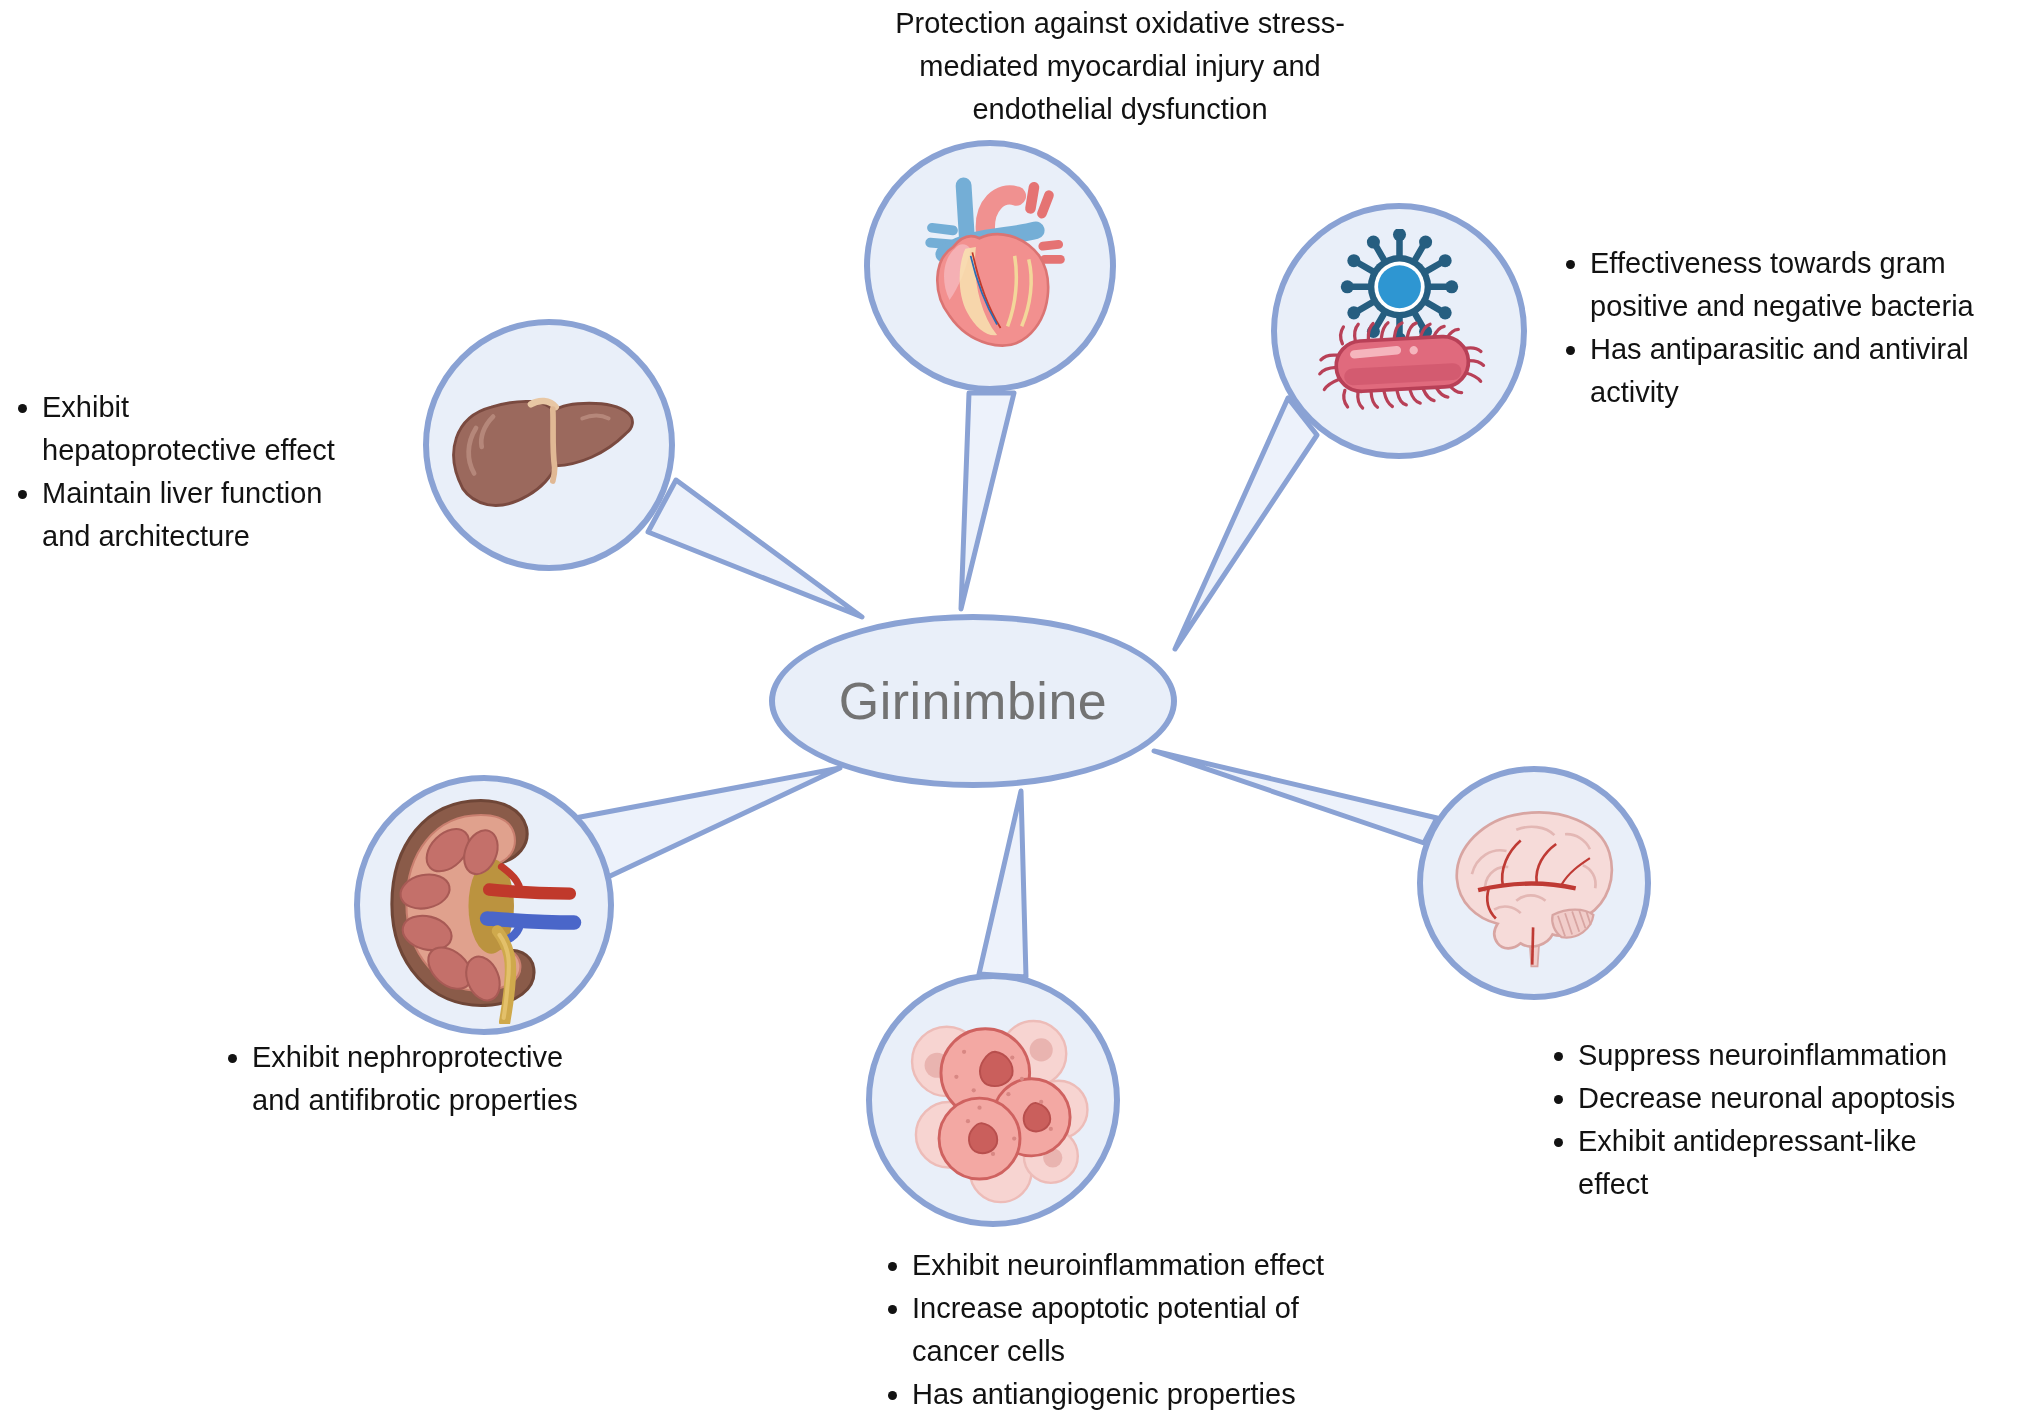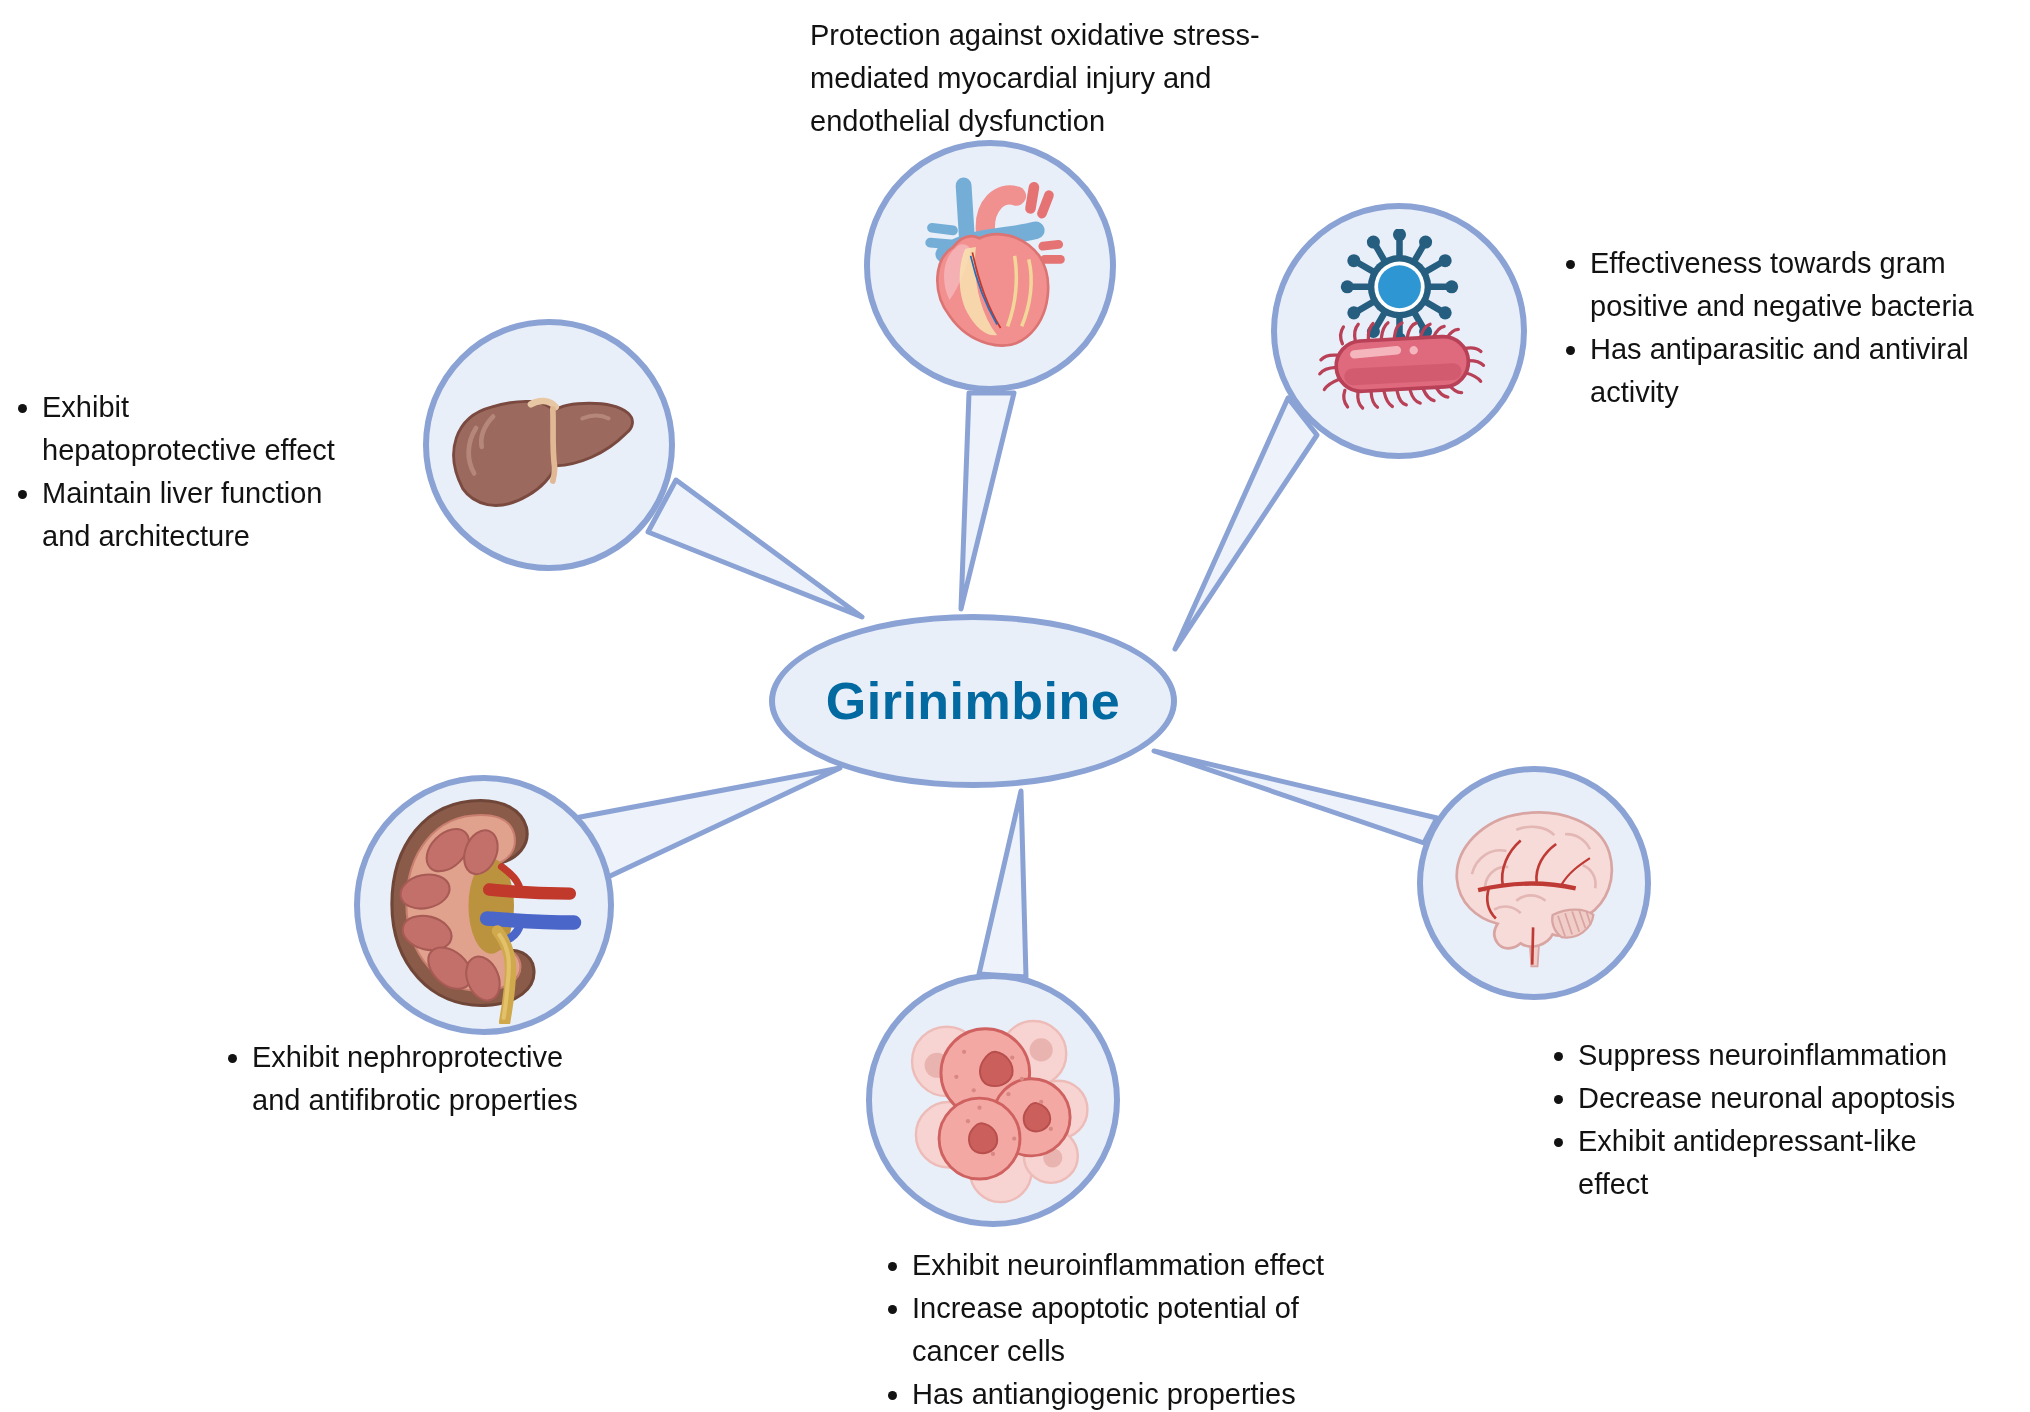--- a/index.html
+++ b/index.html
@@ -198,7 +198,7 @@
     <span class="center-label">Girinimbine</span>
   </div>
 
-  <div class="txt caption" style="left:810px;top:14px;width:620px;">Protection against oxidative stress-
+  <div class="txt caption" style="left:810px;top:2px;width:620px;text-align:center;">Protection against oxidative stress-
 mediated myocardial injury and
 endothelial dysfunction</div>
 

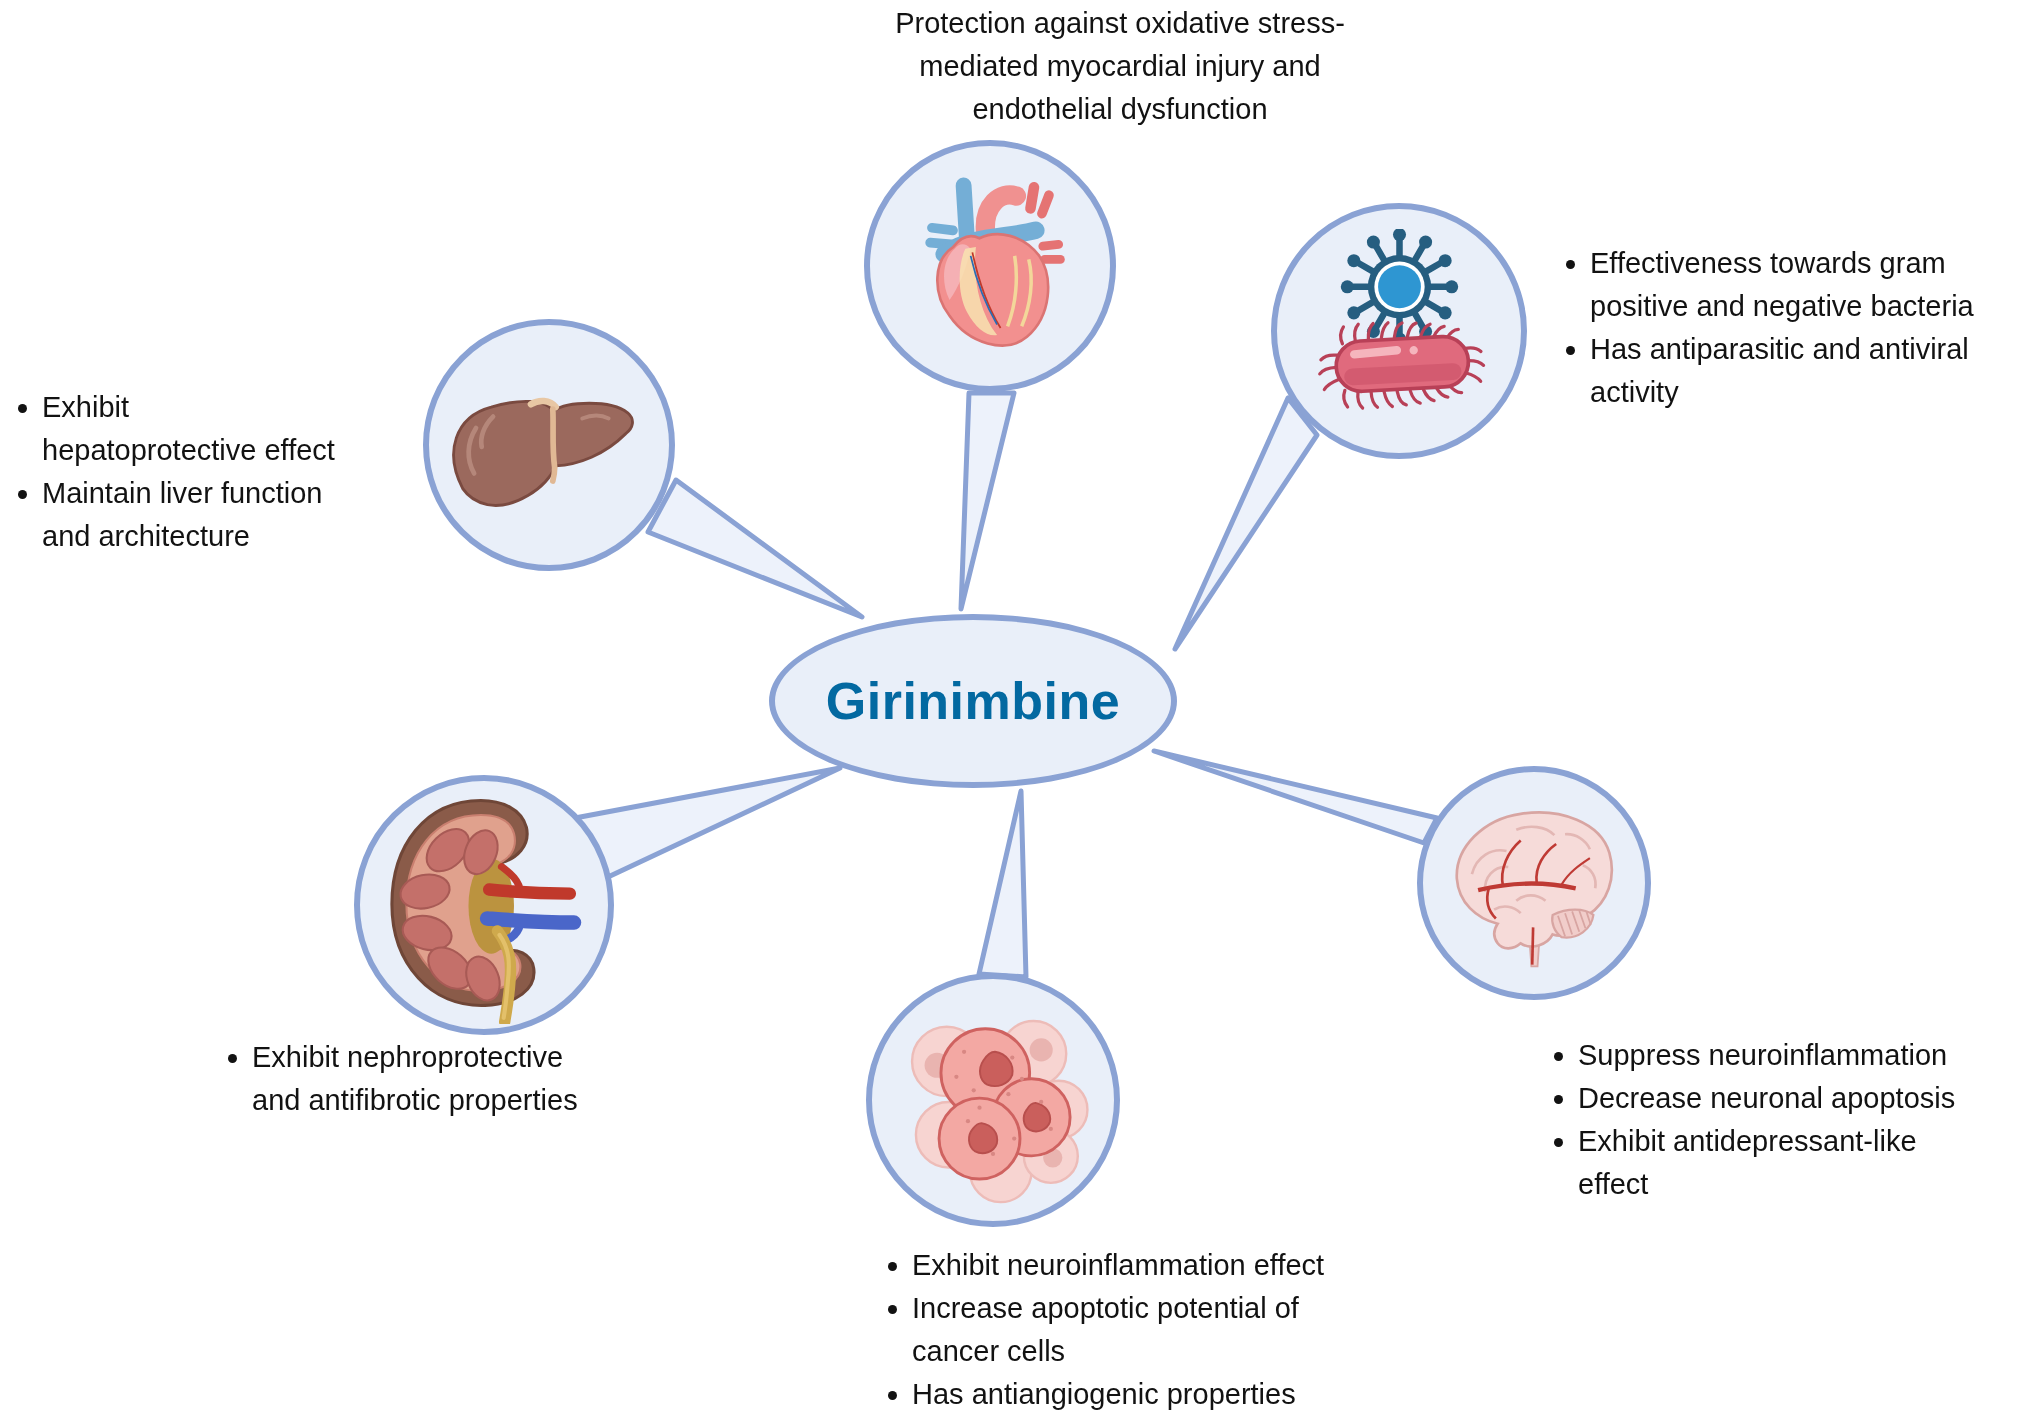--- a/index.html
+++ b/index.html
@@ -19,7 +19,7 @@
     background:#e9eff9;border:6px solid #8aa2d4;border-radius:50%;
     display:flex;align-items:center;justify-content:center;box-sizing:border-box;
   }
-  .center-label{font-size:52px;font-weight:bold;color:#0369a1;letter-spacing:.5px;}
+  .center-label{font-size:52px;font-weight:normal;color:#737373;letter-spacing:.5px;}
   .txt{position:absolute;z-index:4;font-size:29px;line-height:43px;color:#121212;}
   .caption{white-space:pre-line;}
   ul.blist{margin:0;padding-left:40px;}

